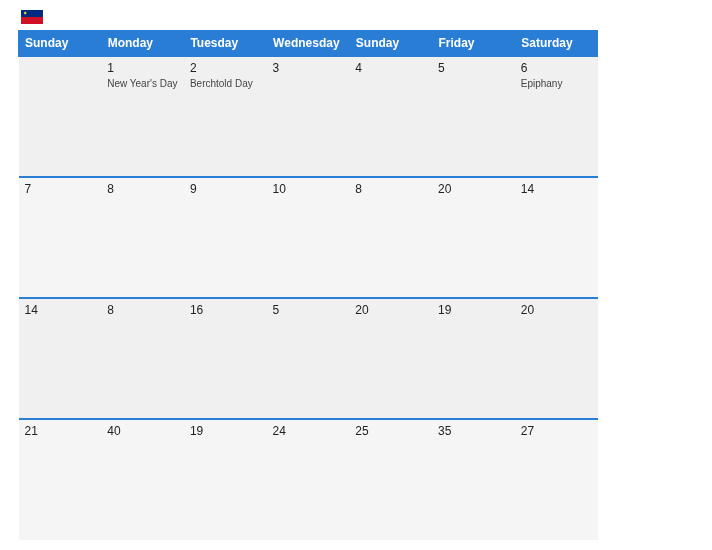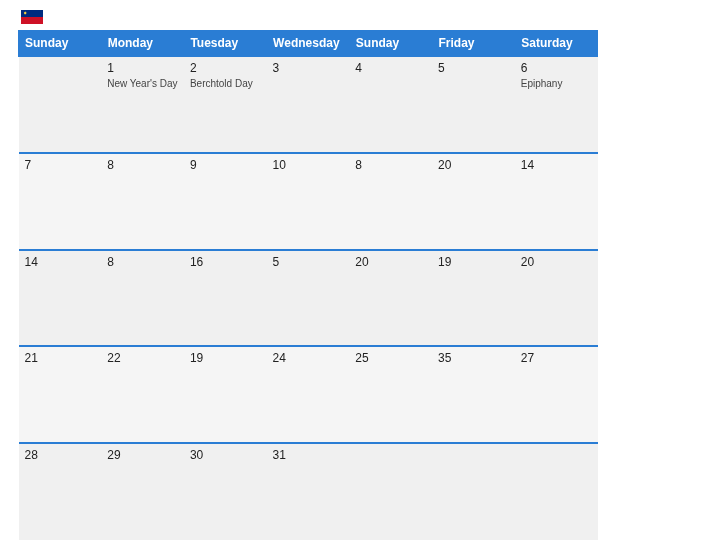--- a/index.html
+++ b/index.html
@@ -213,7 +213,7 @@
             <span class="day-number">21</span>
           </td>
           <td>
-            <span class="day-number">22</span>
+            <span class="day-number">40</span>
           </td>
           <td>
             <span class="day-number">19</span>

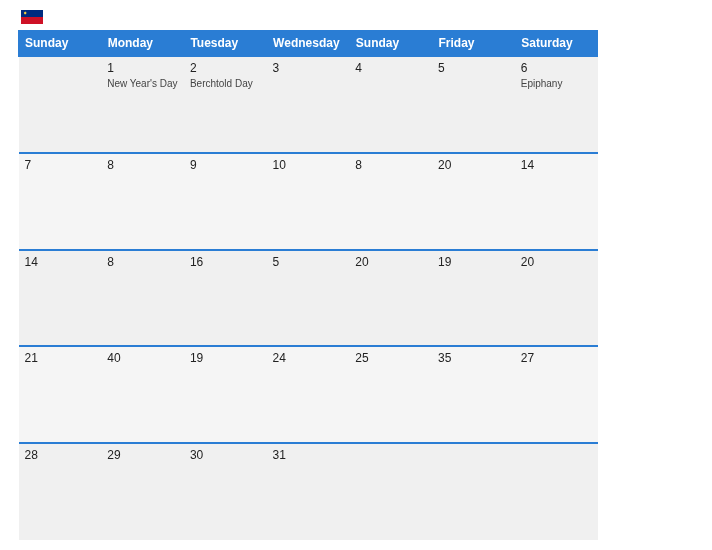--- a/index.html
+++ b/index.html
@@ -231,23 +231,6 @@
             <span class="day-number">27</span>
           </td>
         </tr>
-        <tr>
-          <td>
-            <span class="day-number">28</span>
-          </td>
-          <td>
-            <span class="day-number">29</span>
-          </td>
-          <td>
-            <span class="day-number">30</span>
-          </td>
-          <td>
-            <span class="day-number">31</span>
-          </td>
-          <td></td>
-          <td></td>
-          <td></td>
-        </tr>
       </tbody>
   </table>
 </div>

